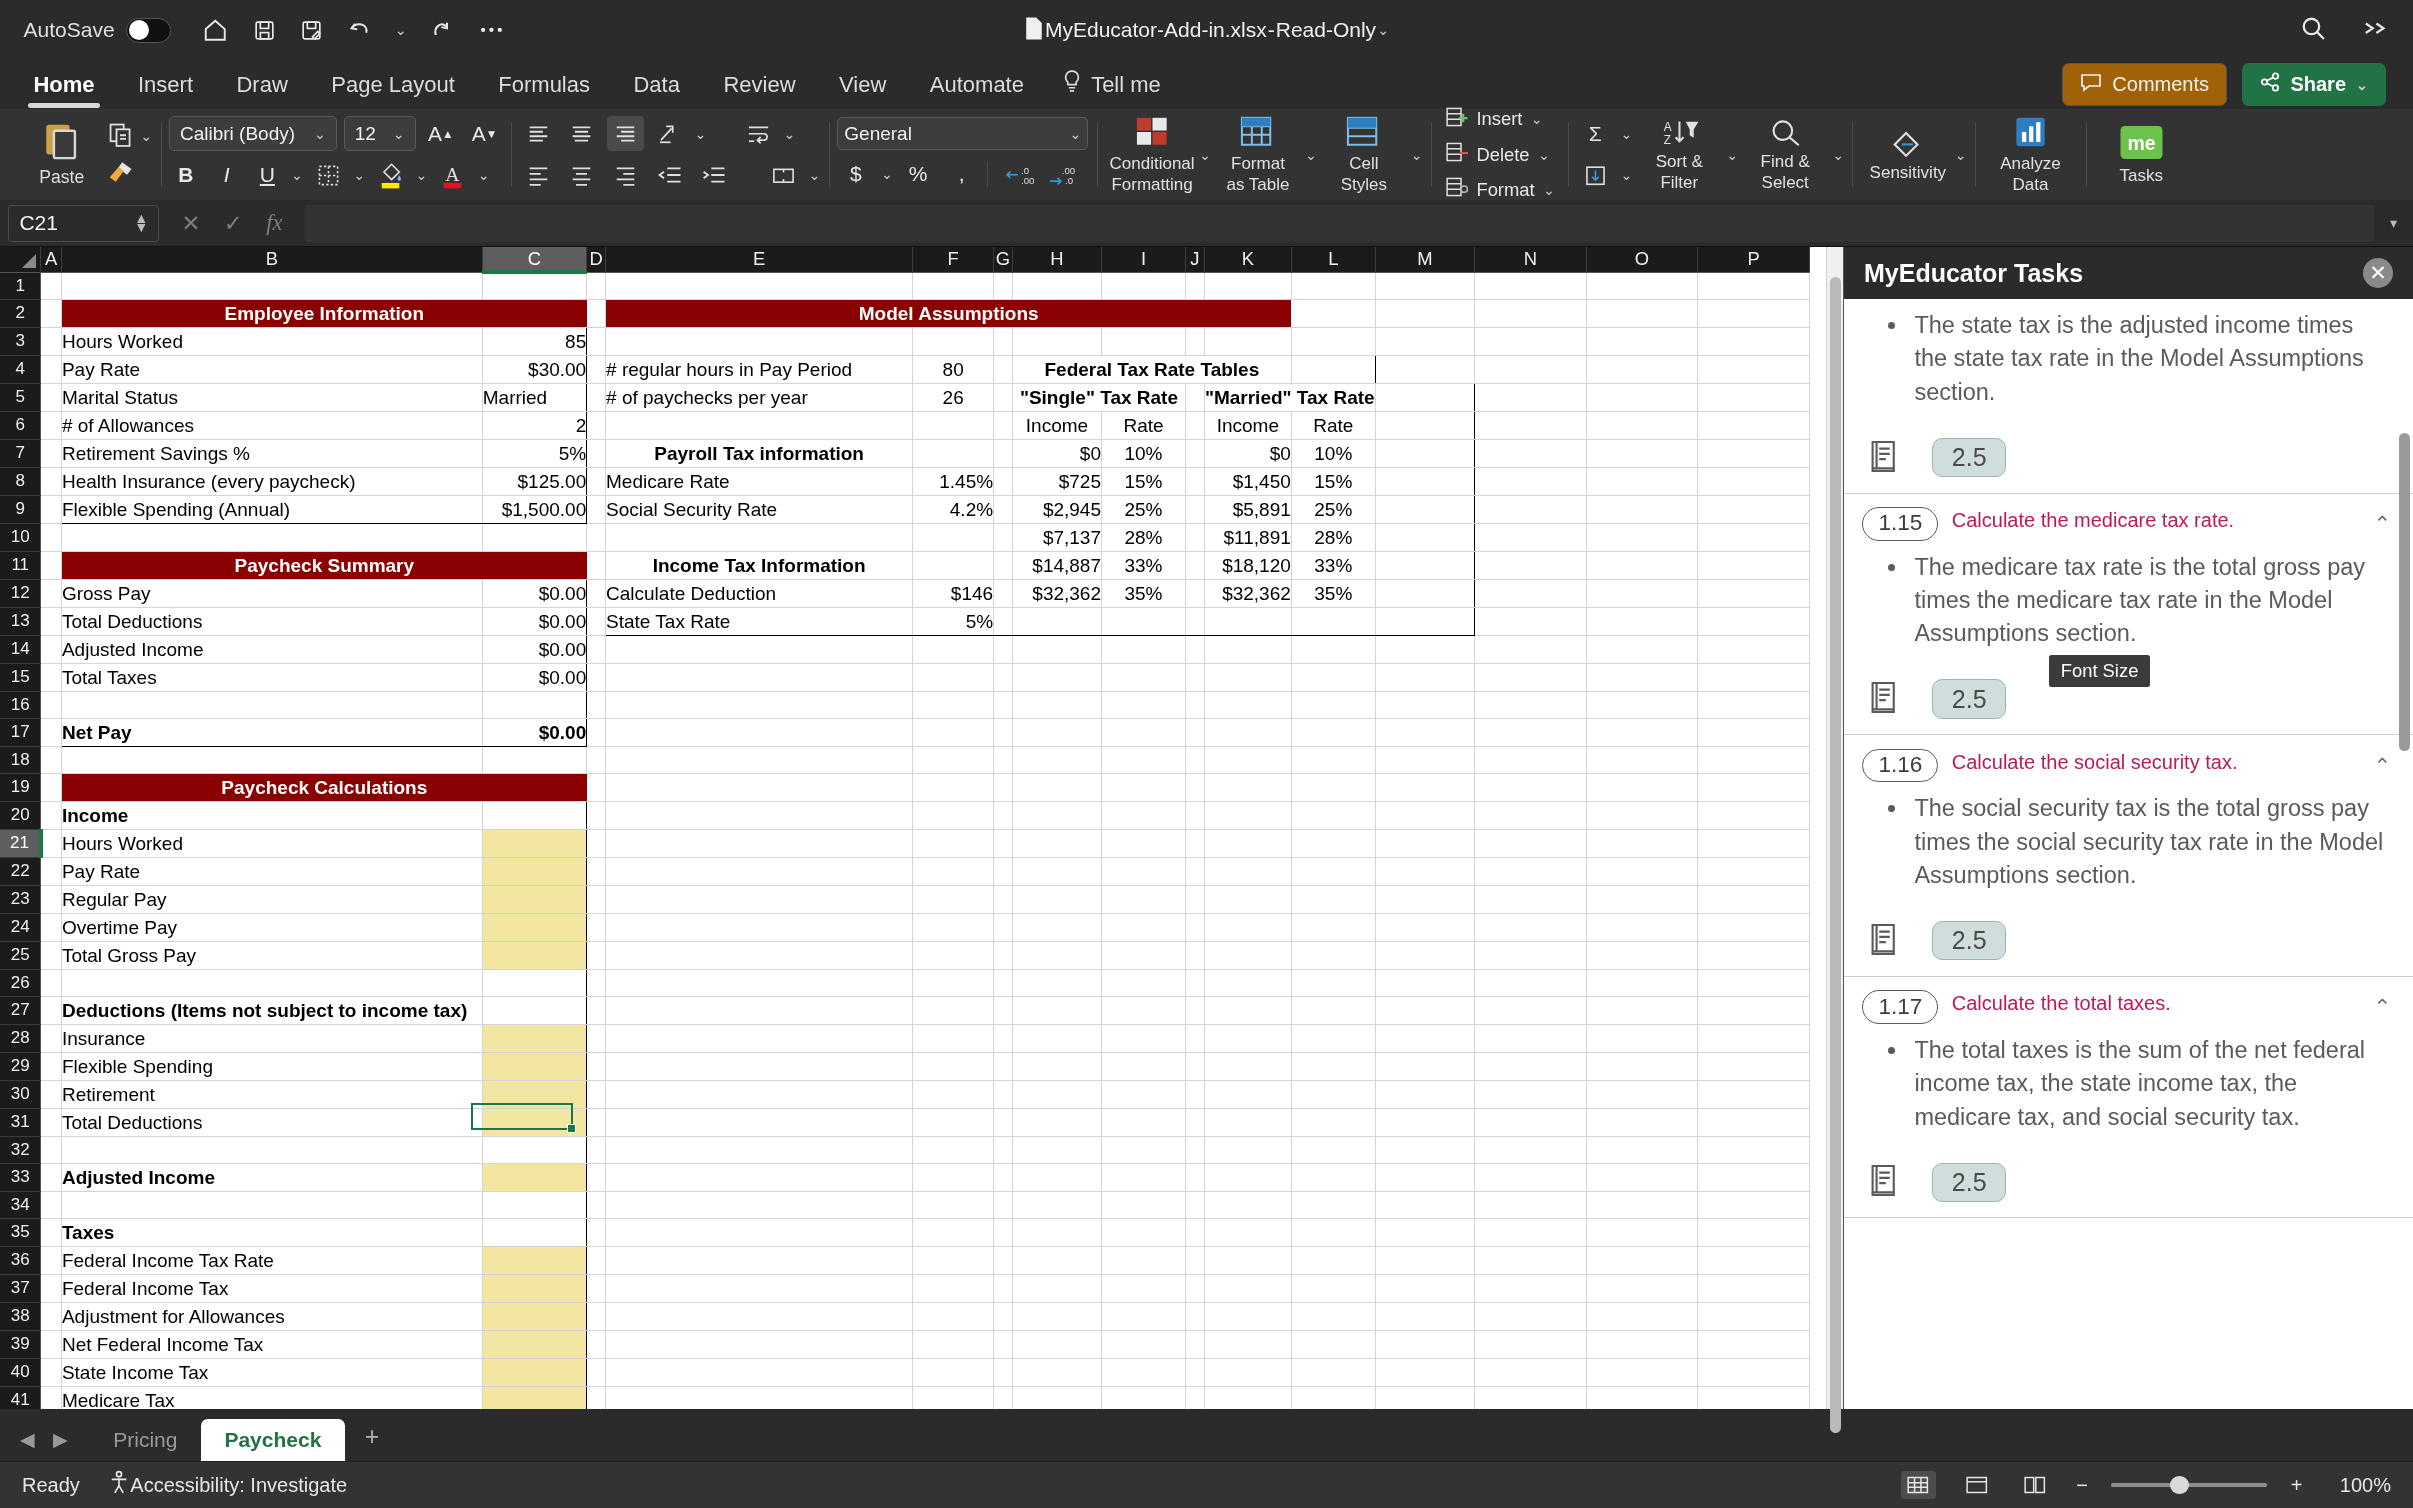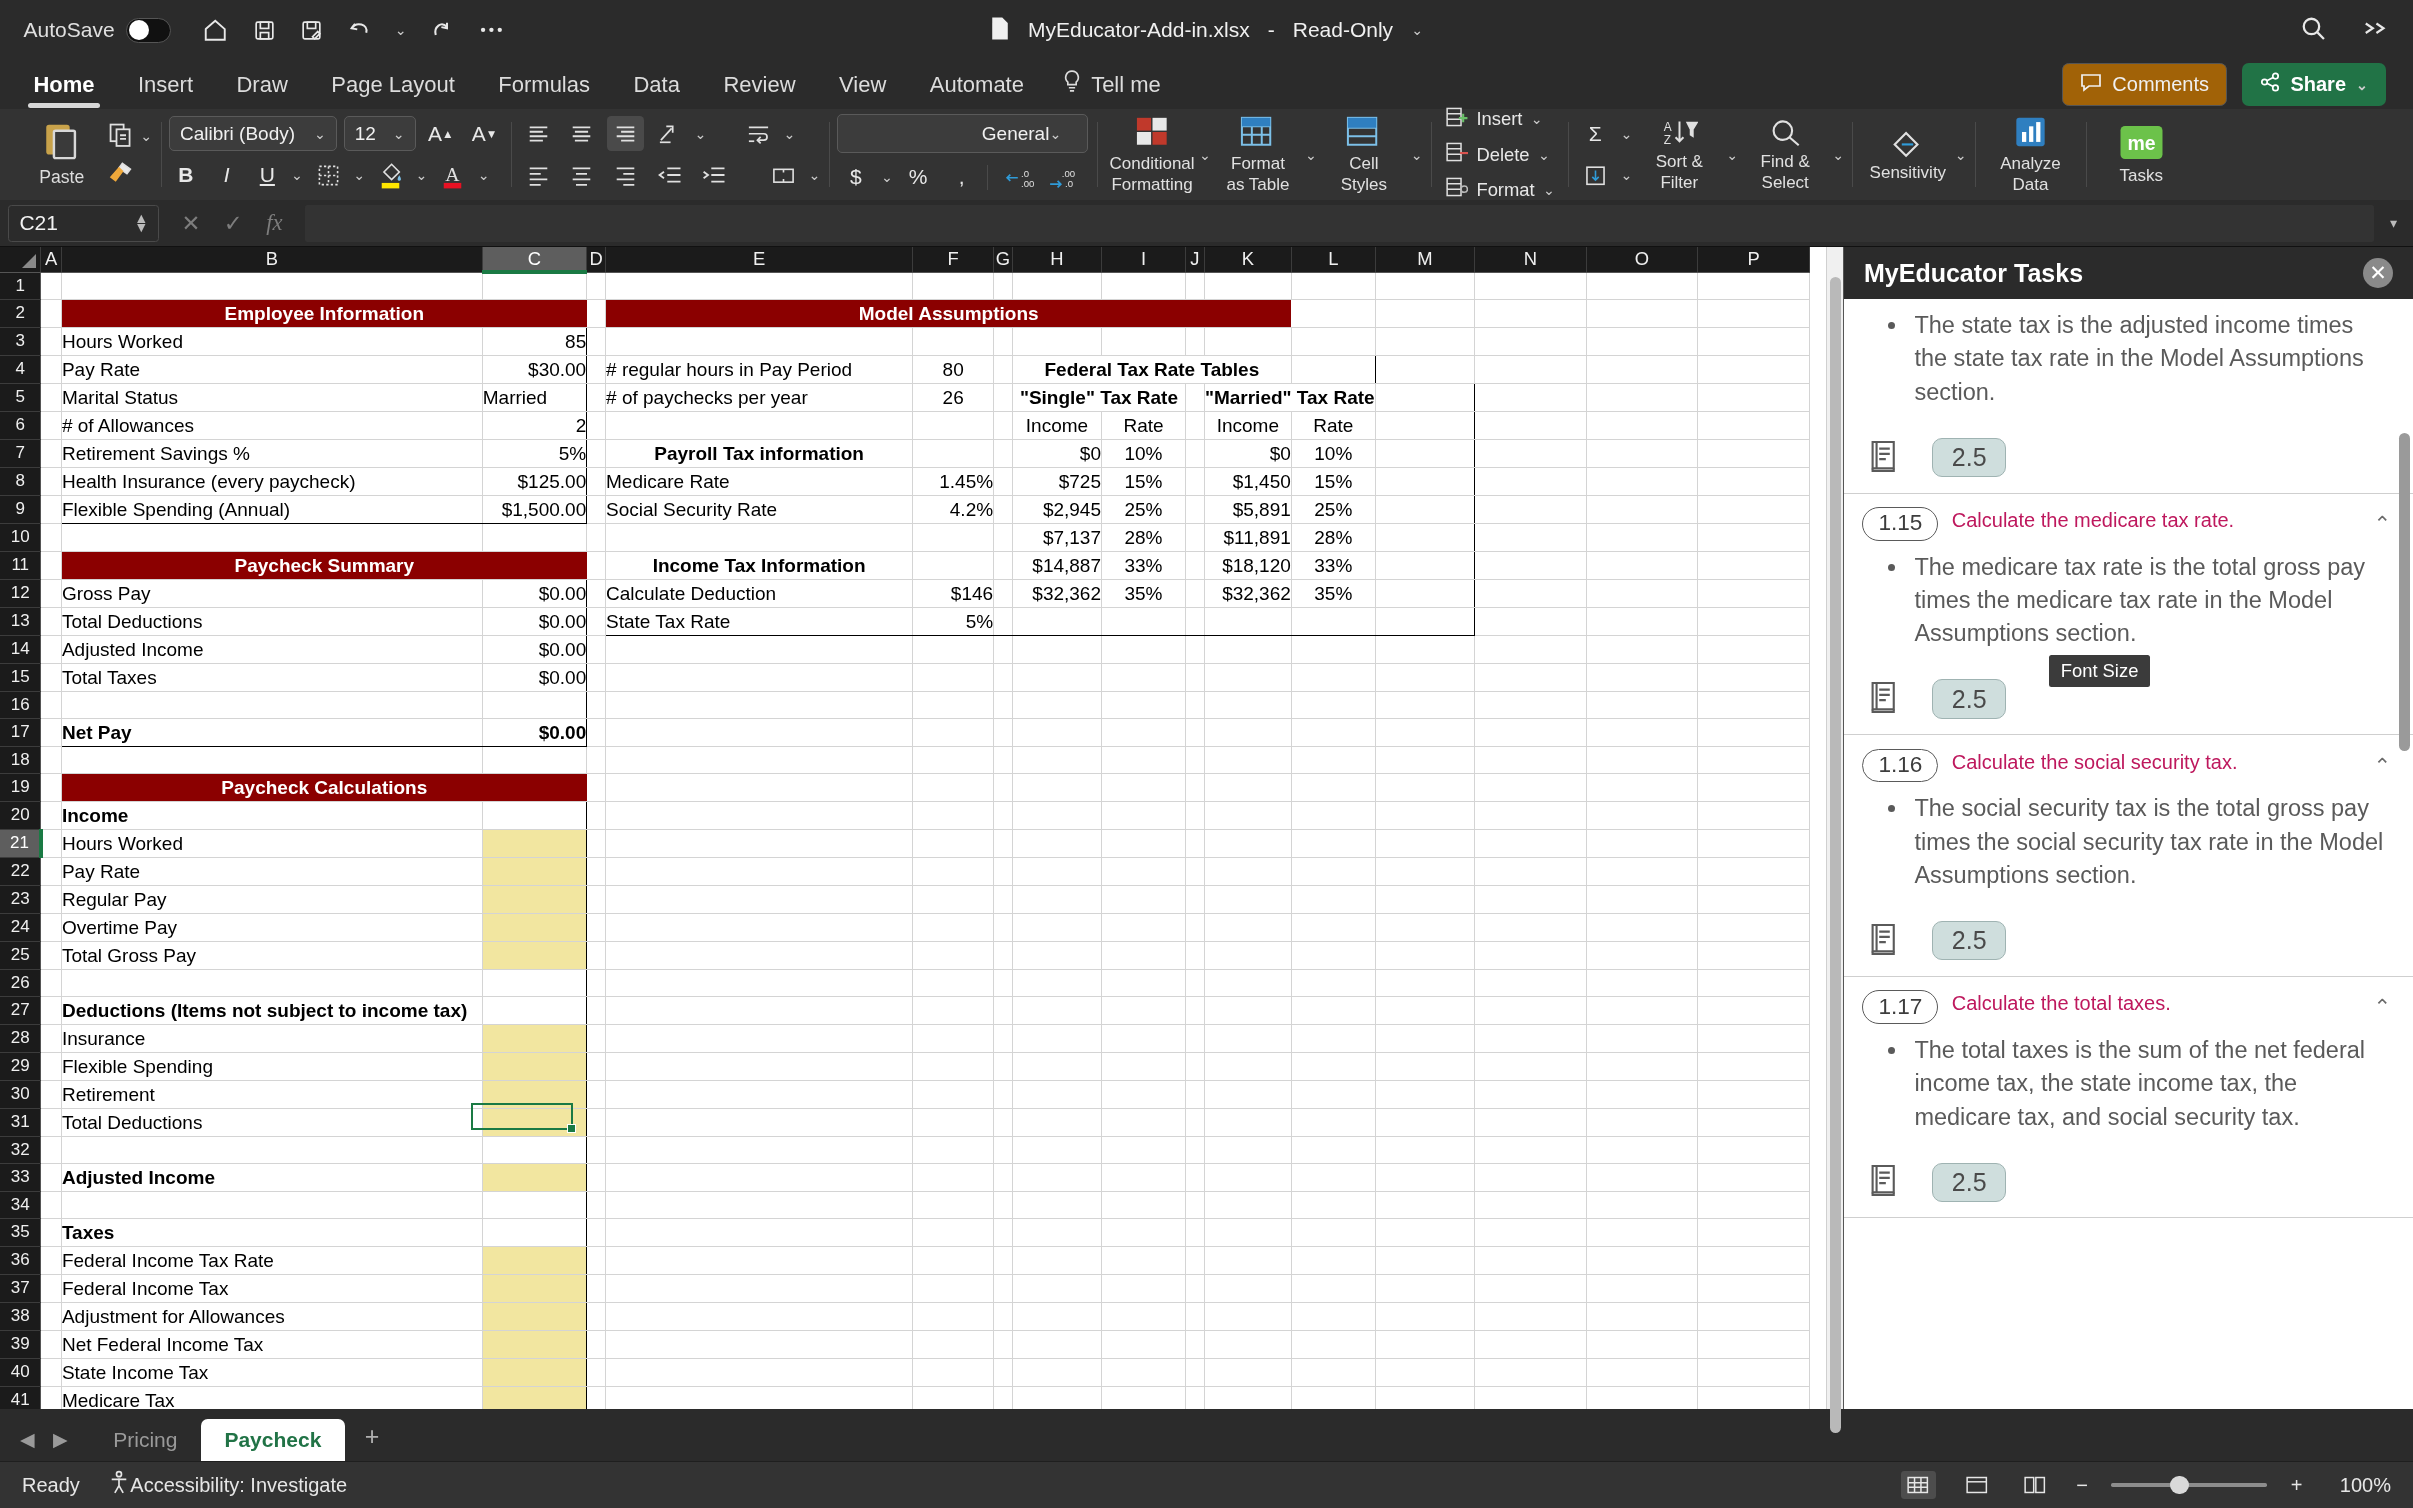--- a/index.html
+++ b/index.html
@@ -19,7 +19,7 @@
   .toggle .knob { position:absolute; left:1.7px; top:1.7px; width:20px; height:20px; border-radius:50%; background:#fff; }
   .qa { display:flex; align-items:center; gap:22px; margin-left:30px; }
   .qa svg { display:block; }
-  .title-center { position:absolute; left:0; right:0; display:flex; justify-content:center; align-items:center; gap:18px; pointer-events:none; }
+  .title-center { position:absolute; left:0; right:0; display:flex; justify-content:center; align-items:center; gap:1px; pointer-events:none; }
   .title-center > * { pointer-events:auto; }
   .doc-title { font-size:21px; color:#f0f0f0; }
   .title-right { margin-left:auto; display:flex; align-items:center; gap:34px; }

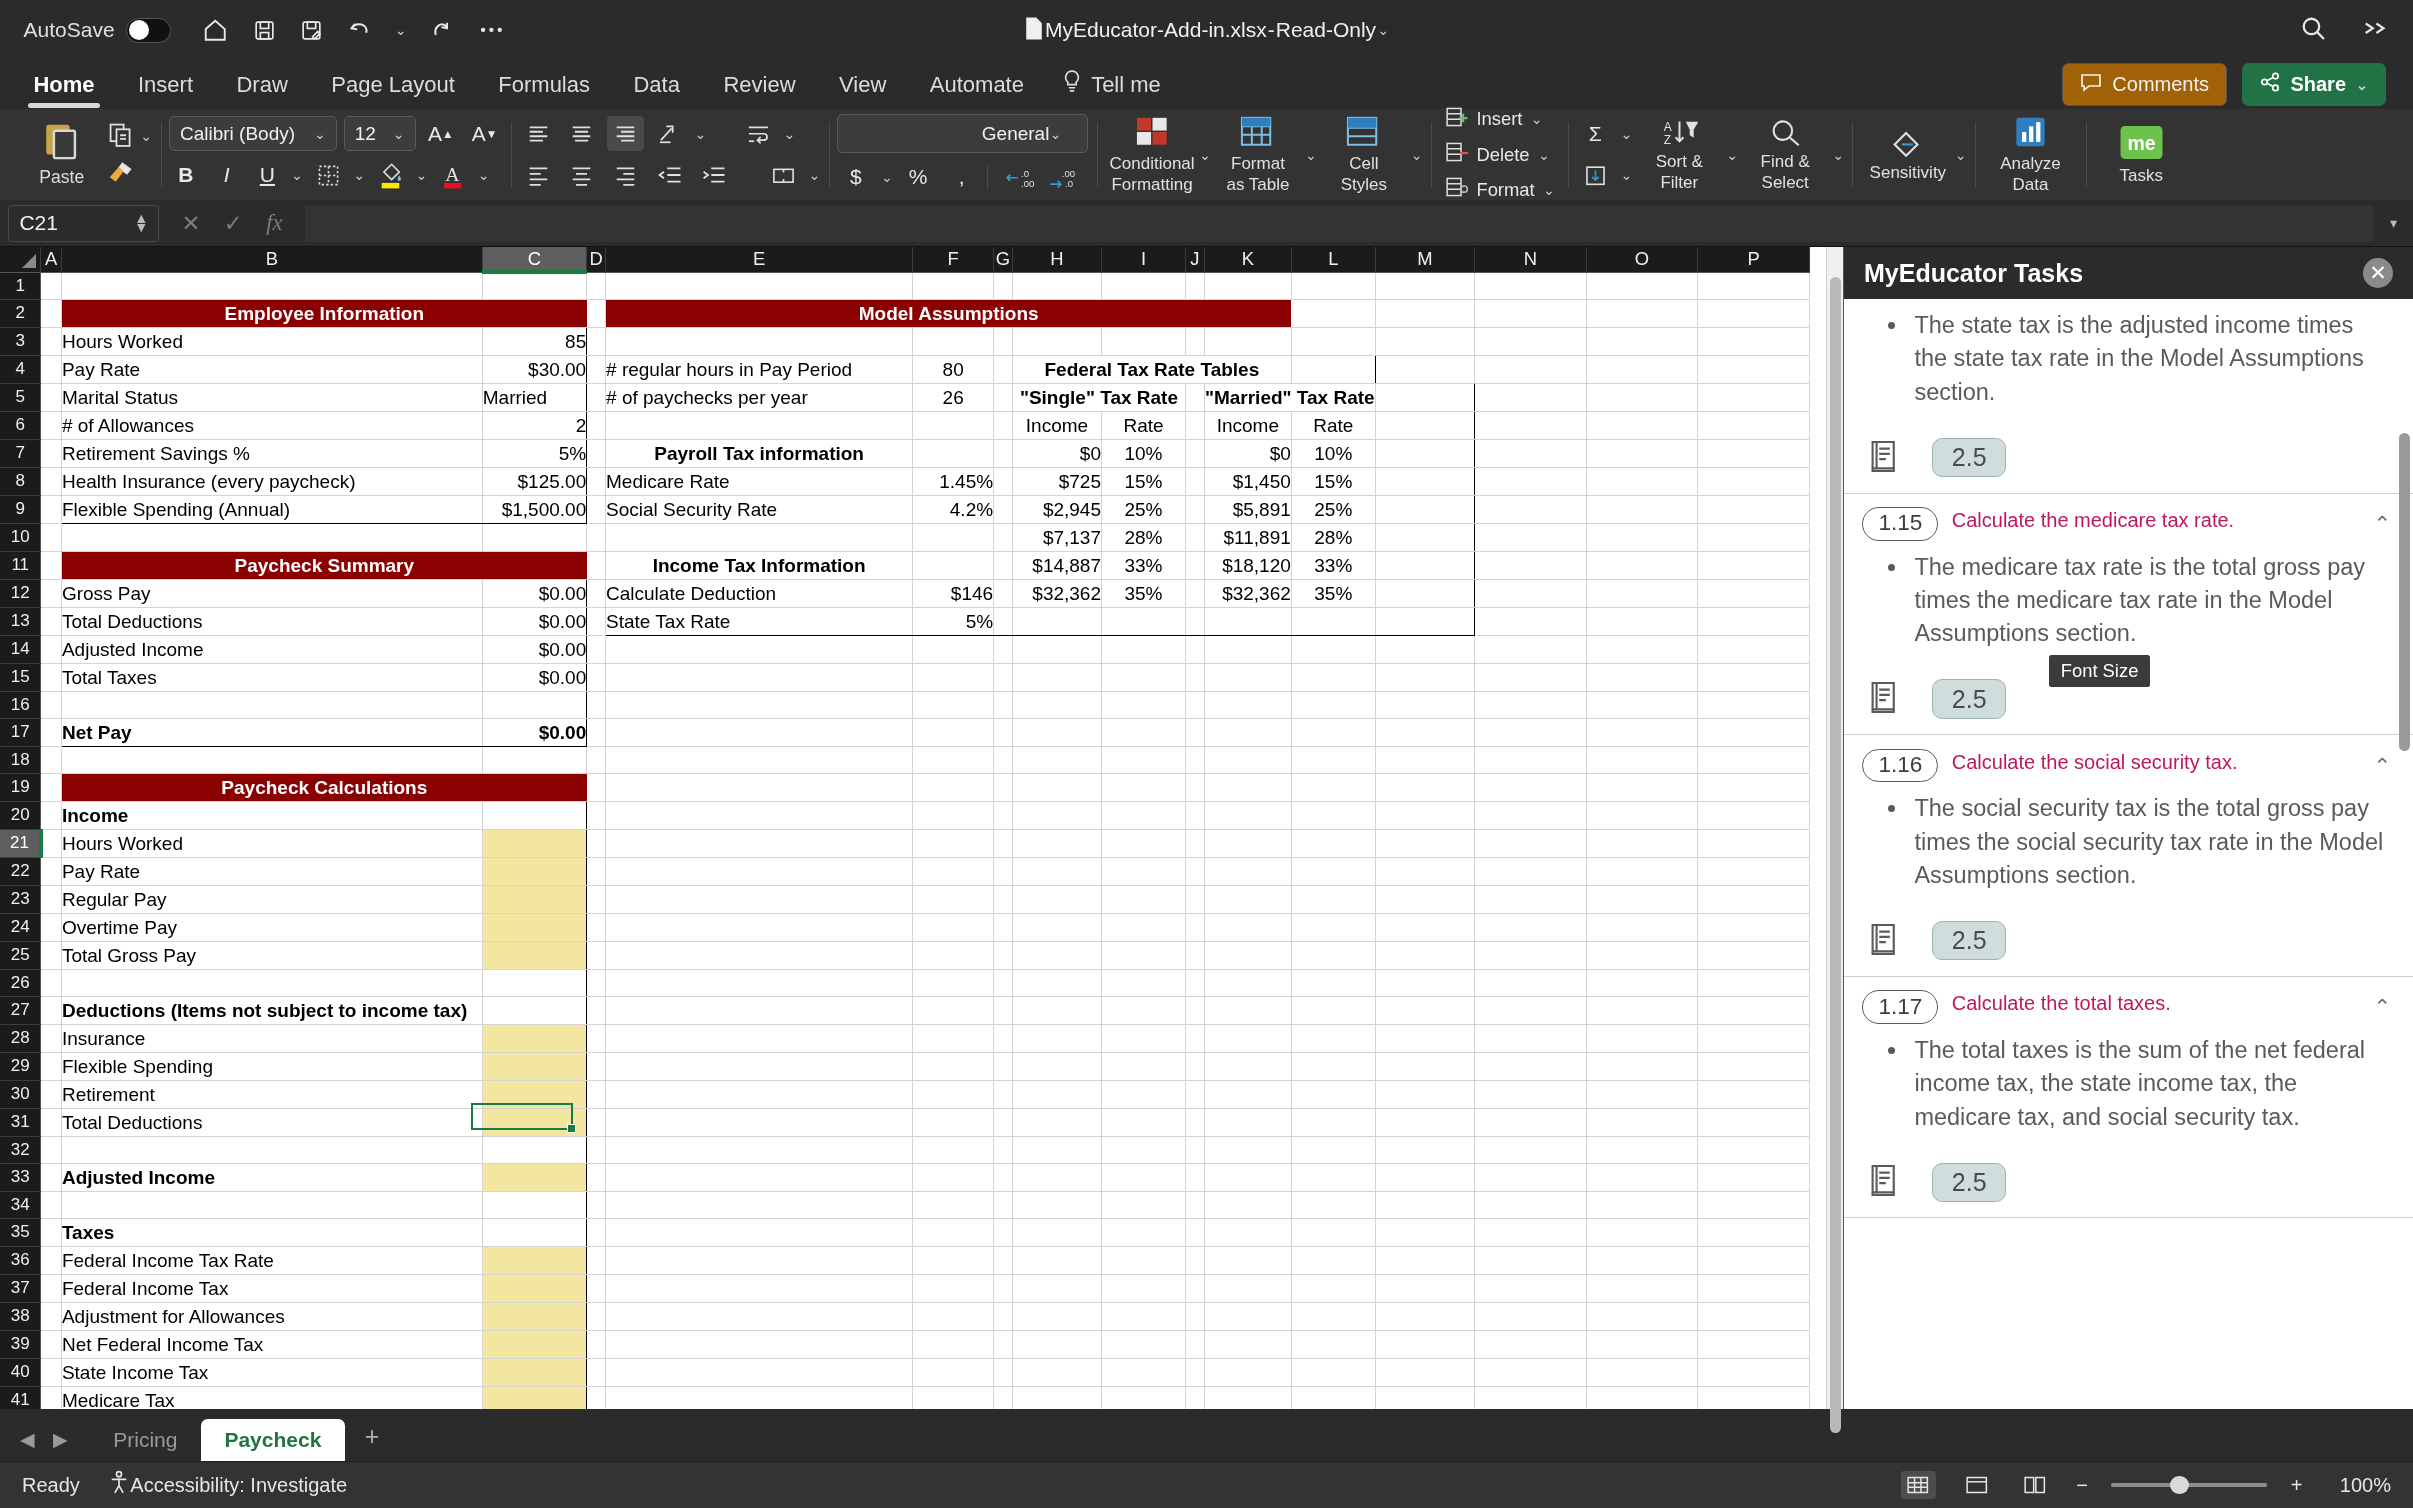--- a/index.html
+++ b/index.html
@@ -51,7 +51,7 @@
   .iconbtn.sq { width:34px; }
   .iconbtn.on { background:#4a4a4a; }
   .numfmt-col { display:flex; flex-direction:column; justify-content:center; gap:6.7px; }
-  .numsel { background:#3c3c3c; border:0.8px solid #5a5a5a; border-radius:5px; height:39px; width:251px; display:flex; align-items:center; justify-content:flex-end; padding:0 26px; font-size:19px; color:#f0f0f0; }
+  .numsel { background:#3c3c3c; border:0.8px solid #5a5a5a; border-radius:5px; height:33px; width:251px; display:flex; align-items:center; justify-content:space-between; padding:0 6px; font-size:19px; color:#f0f0f0; }
   .big-col { display:flex; flex-direction:column; align-items:center; justify-content:center; width:94px; gap:1.7px; }
   .big-col .lbl { font-size:17px; color:#e0e0e0; text-align:center; line-height:1.12; }
   .stack-col { display:flex; flex-direction:column; justify-content:center; gap:5px; }

